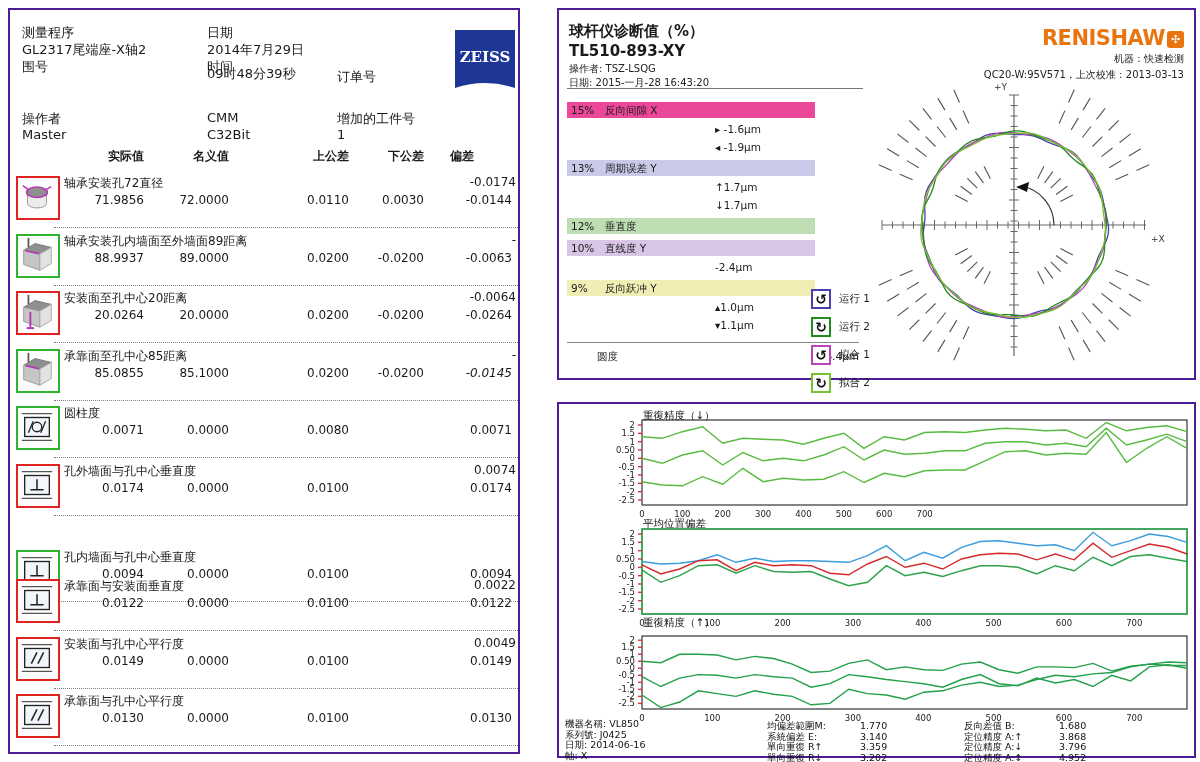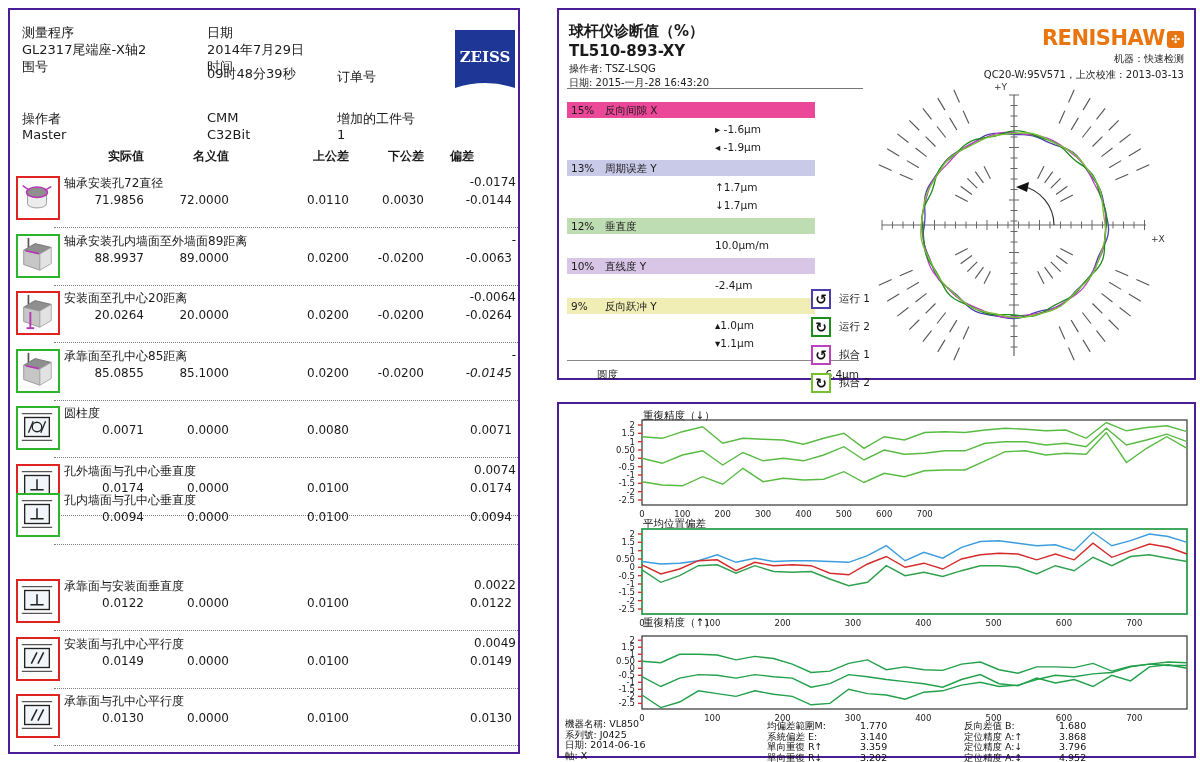--- a/index.html
+++ b/index.html
@@ -317,7 +317,6 @@
         <span class="p">12%</span>
         <span class="n">垂直度</span>
       </div>
-      <div class="dval">10.0µm/m</div>
       <div class="dbar" style="background: rgb(217, 197, 230);">
         <span class="p">10%</span>
         <span class="n">直线度 Y</span>

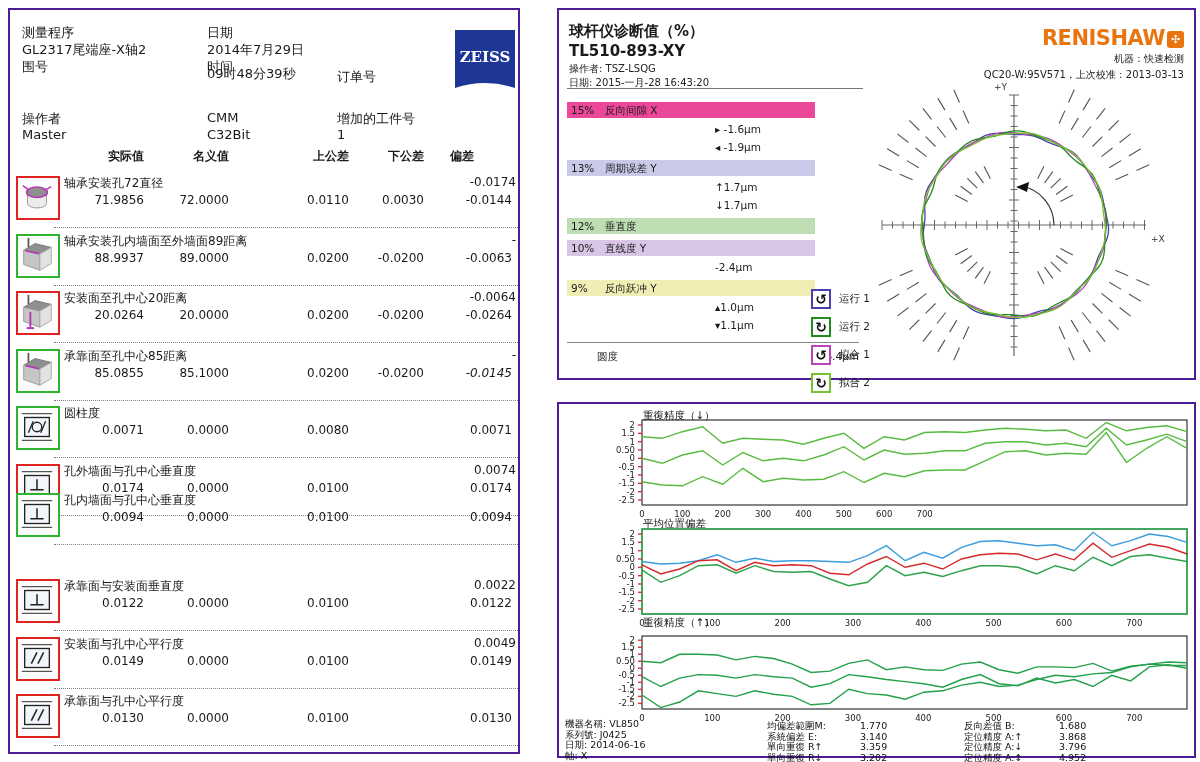--- a/index.html
+++ b/index.html
@@ -206,7 +206,7 @@
         </div>
         <div class="sep"></div>
       </div>
-      <div class="mrow" style="top: 479px;">
+      <div class="mrow" style="top: 536px;">
         <div class="micon" style="border-color: rgb(44, 181, 44);"><svg viewBox="0 0 40 40" width="38" height="38">
             <line x1="4" y1="6" x2="36" y2="6" stroke="#222"></line>
             <line x1="4" y1="34" x2="36" y2="34" stroke="#222"></line>

